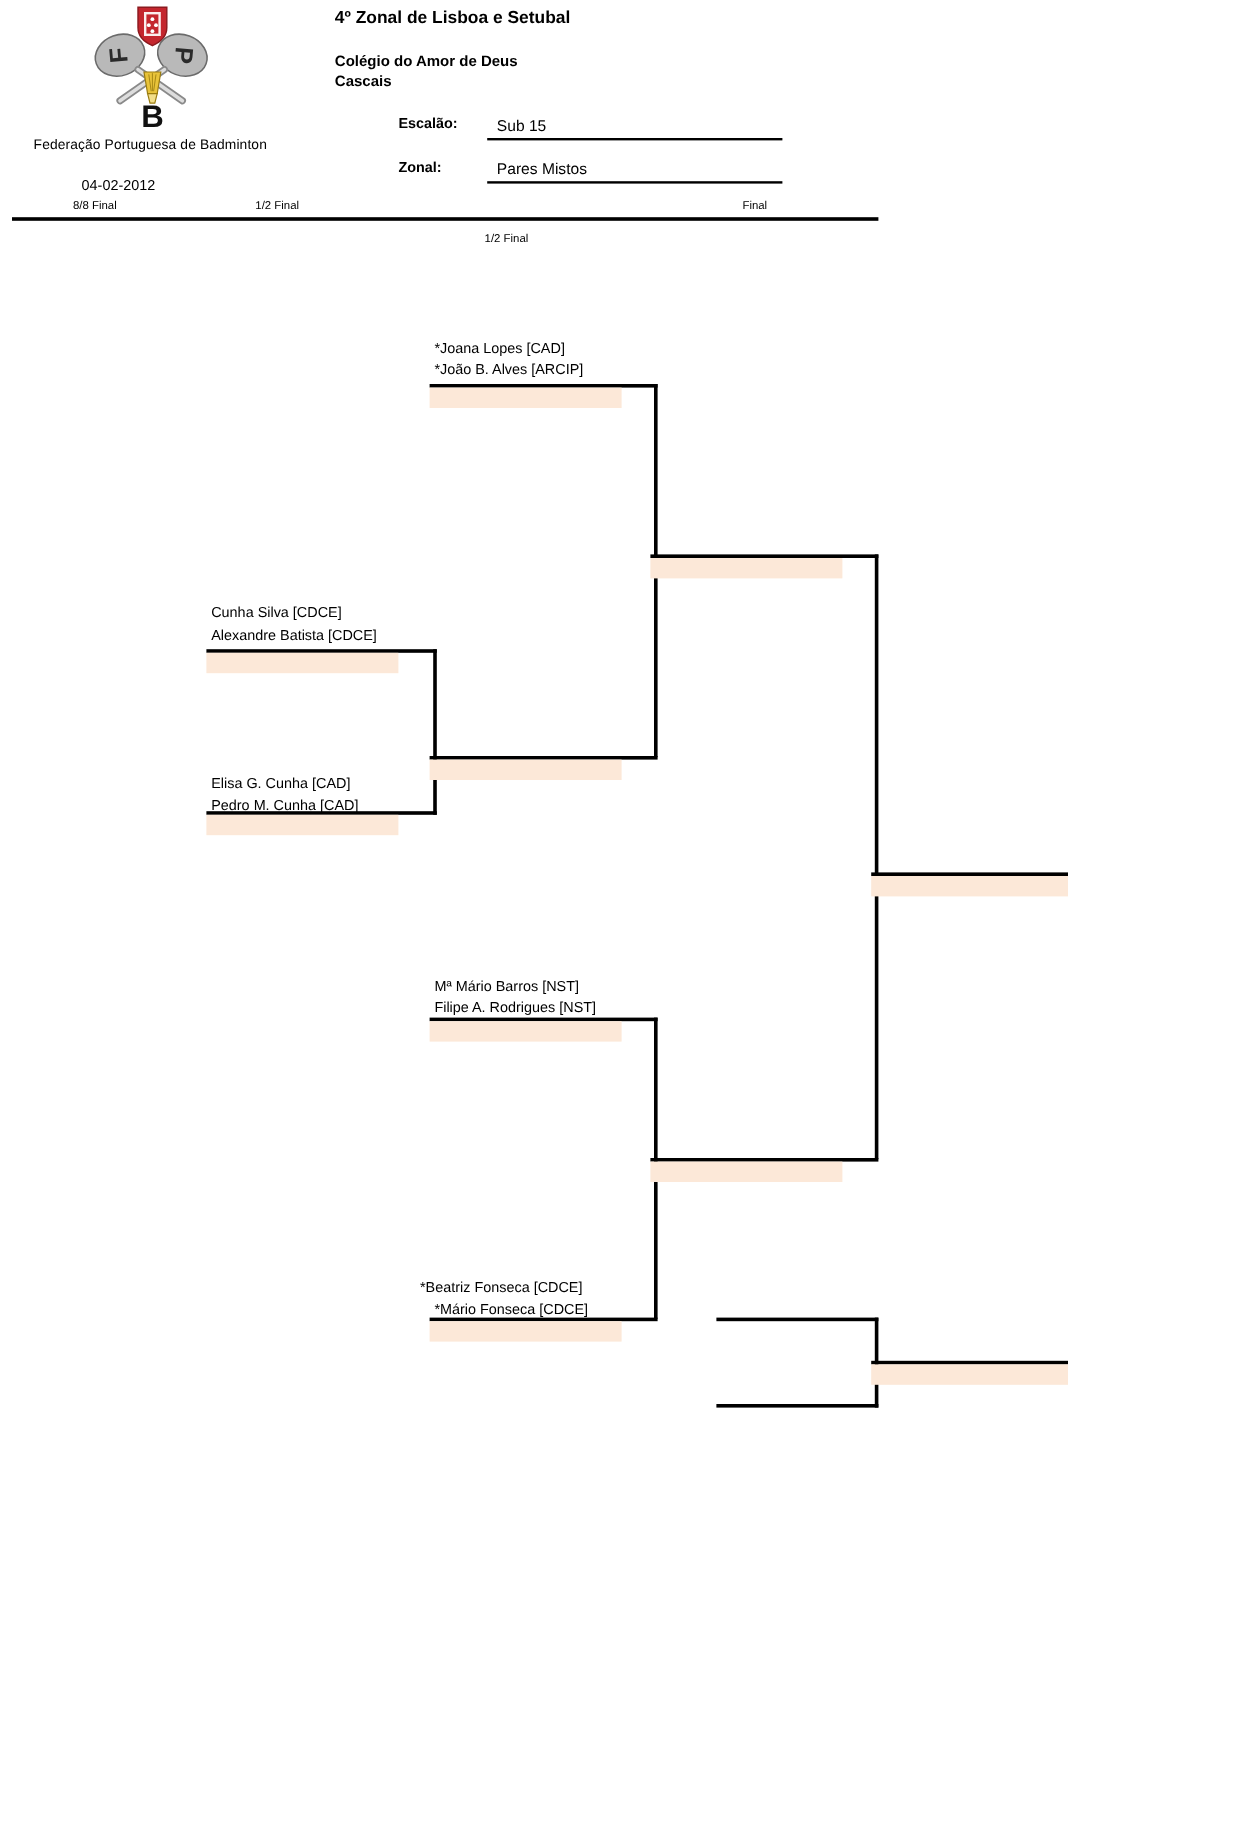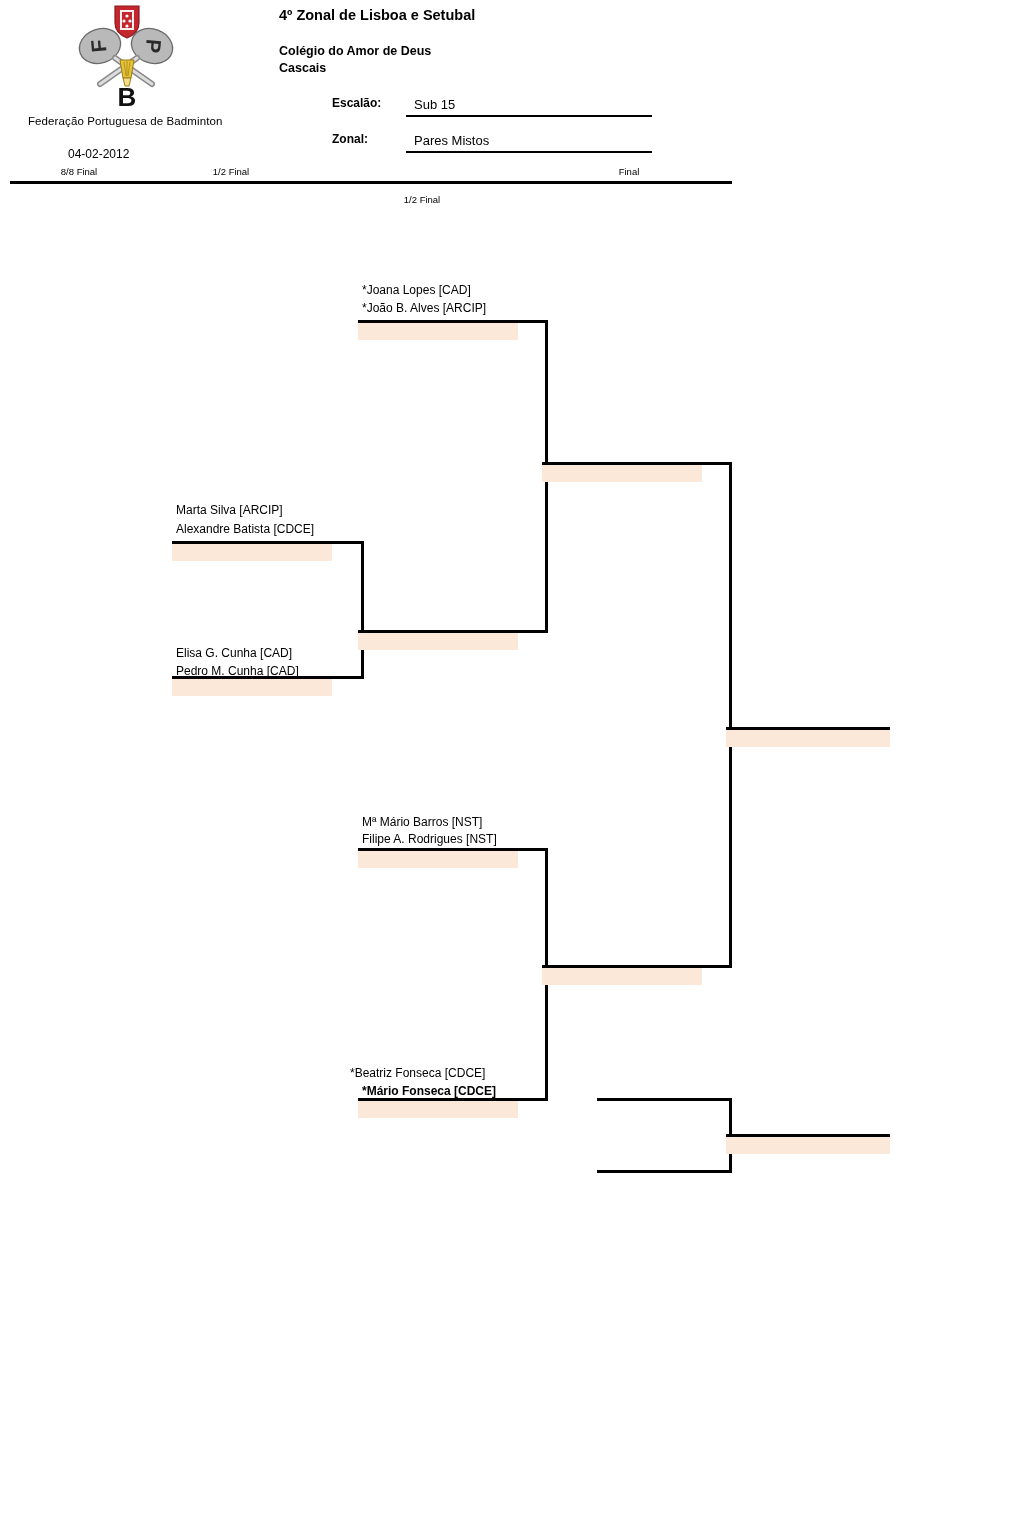--- a/index.html
+++ b/index.html
@@ -206,7 +206,7 @@
   <div class="hline" style="left:358px; top:320px; width:190px;"></div>
   <div class="shade" style="left:358px; top:323px; width:160px;"></div>
 
-  <div class="entry" style="left:176px; top:502px;">Marta Silva [ARCIP]</div>
+  <div class="entry" style="left:176px; top:502px;">Cunha Silva [CDCE]</div>
   <div class="entry" style="left:176px; top:521px;">Alexandre Batista [CDCE]</div>
   <div class="hline" style="left:172px; top:541px; width:192px;"></div>
   <div class="shade" style="left:172px; top:544px; width:160px;"></div>

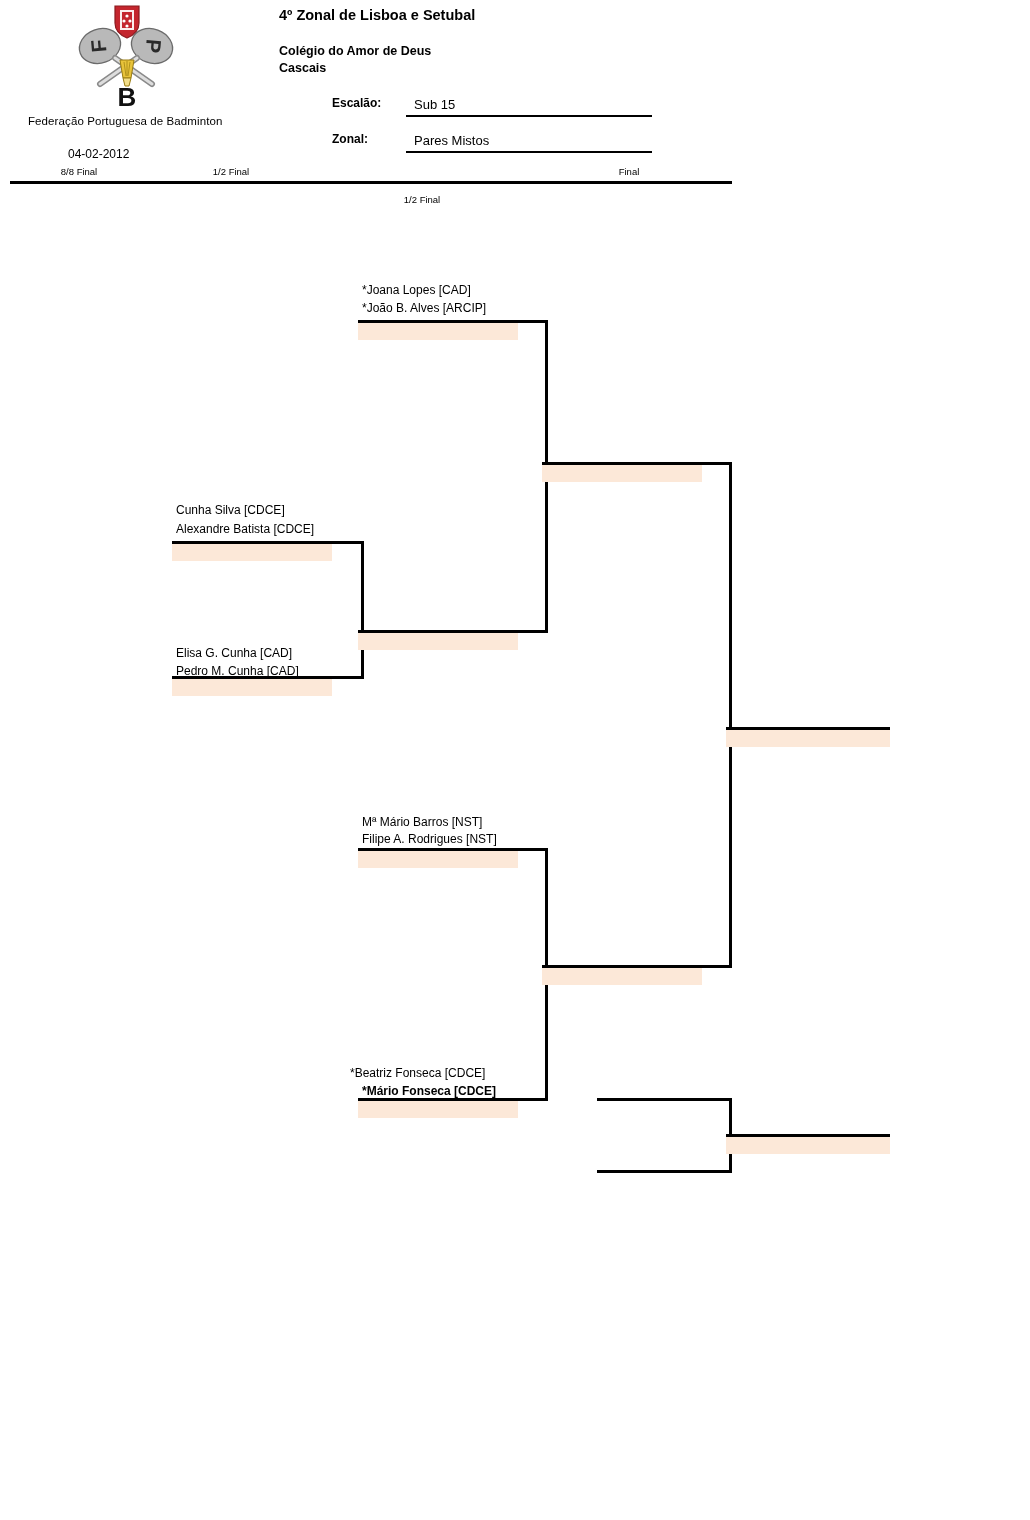--- a/index.html
+++ b/index.html
@@ -134,7 +134,7 @@
     white-space: nowrap;
     line-height: 17px;
   }
-  .entry.bold { font-weight: bold; }
+  .entry.bold { font-weight: normal; }
 </style>
 </head>
 <body>

